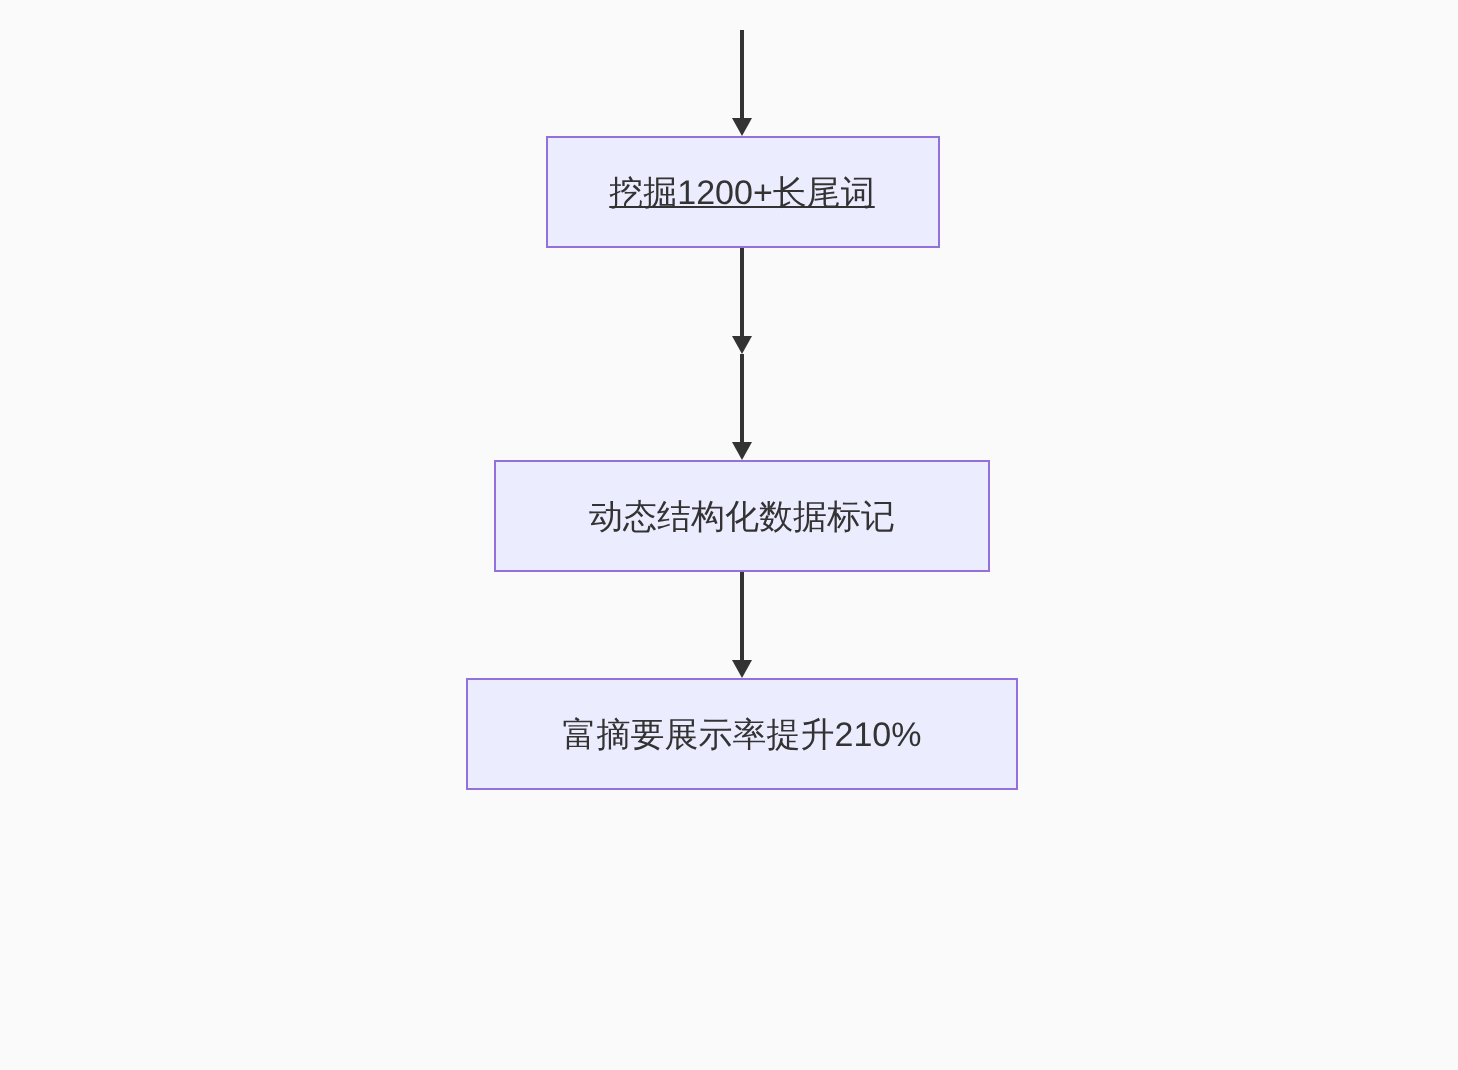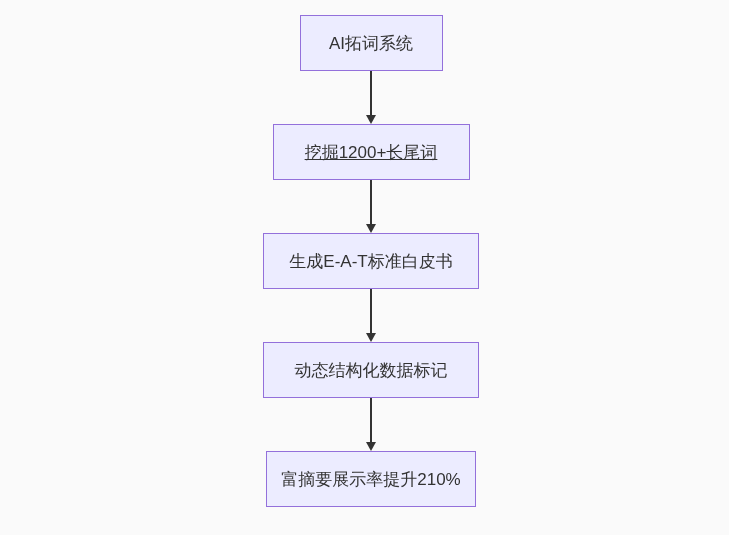--- a/index.html
+++ b/index.html
@@ -64,9 +64,6 @@
 
 <div class="diagram">
 
-  <div class="node node-1">
-    <span>AI拓词系统</span>
-  </div>
 
   <div class="arrow">
     <div class="line"></div>

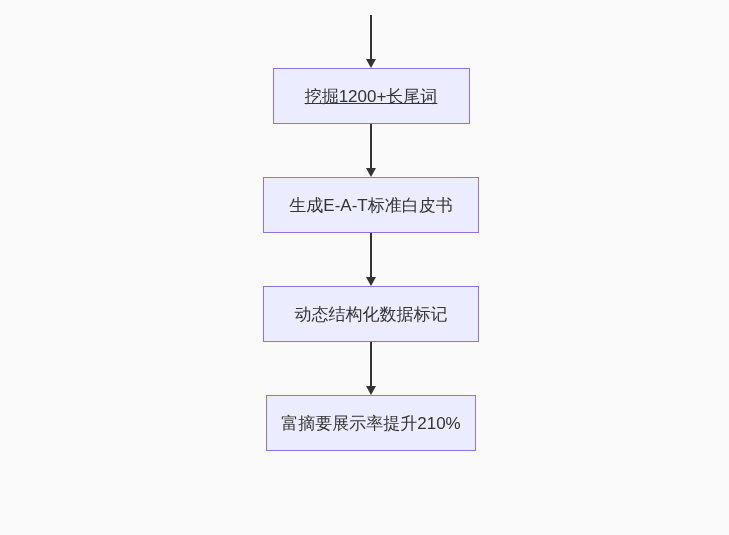--- a/index.html
+++ b/index.html
@@ -79,9 +79,6 @@
     <div class="head"></div>
   </div>
 
-  <div class="node node-3">
-    <span>生成E-A-T标准白皮书</span>
-  </div>
 
   <div class="arrow">
     <div class="line"></div>

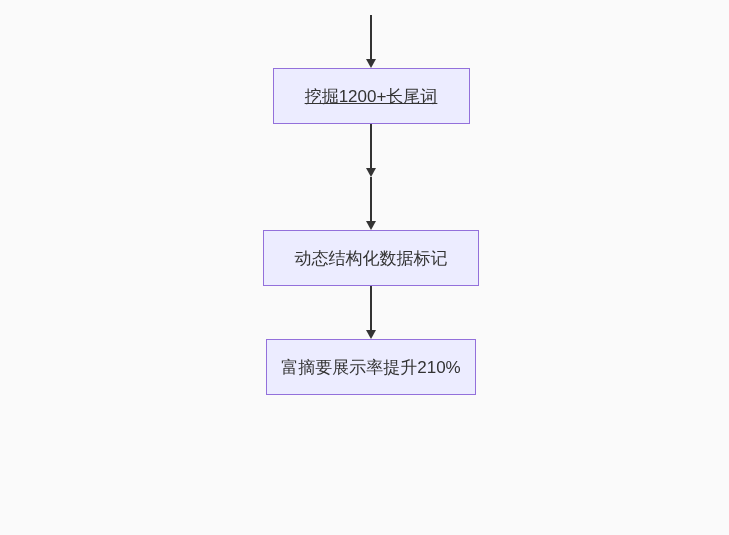--- a/index.html
+++ b/index.html
@@ -38,7 +38,7 @@
   .node-1 { width: 143px; }
   .node-2 { width: 197px; text-decoration: underline; }
   .node-3 { width: 216px; }
-  .node-4 { width: 216px; text-align: right; }
+  .node-4 { width: 248px; text-align: right; }
   .node-5 { width: 210px; }
   .arrow {
     height: 53px;

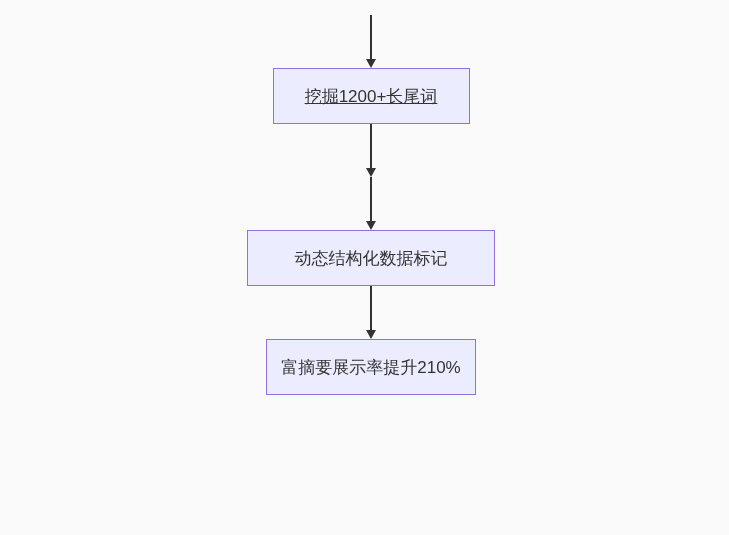--- a/index.html
+++ b/index.html
@@ -39,7 +39,7 @@
   .node-2 { width: 197px; text-decoration: underline; }
   .node-3 { width: 216px; }
   .node-4 { width: 248px; text-align: right; }
-  .node-5 { width: 210px; }
+  .node-5 { width: 276px; }
   .arrow {
     height: 53px;
     display: flex;

